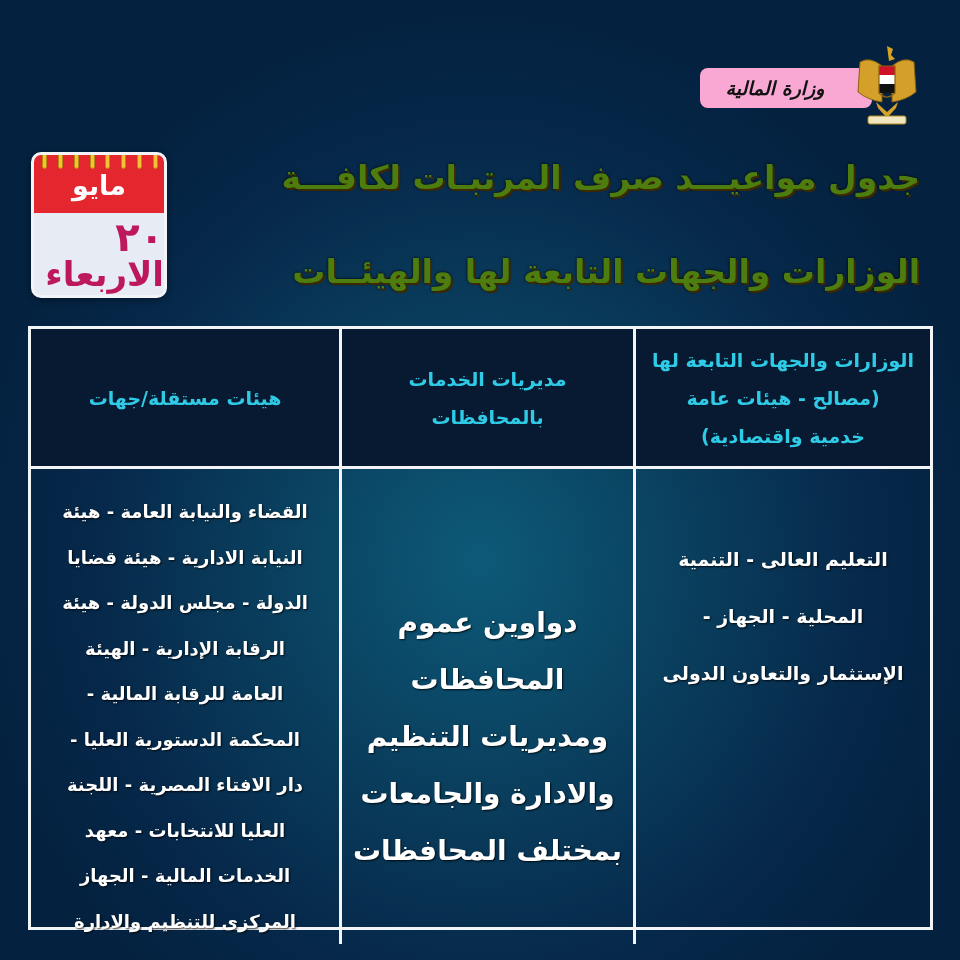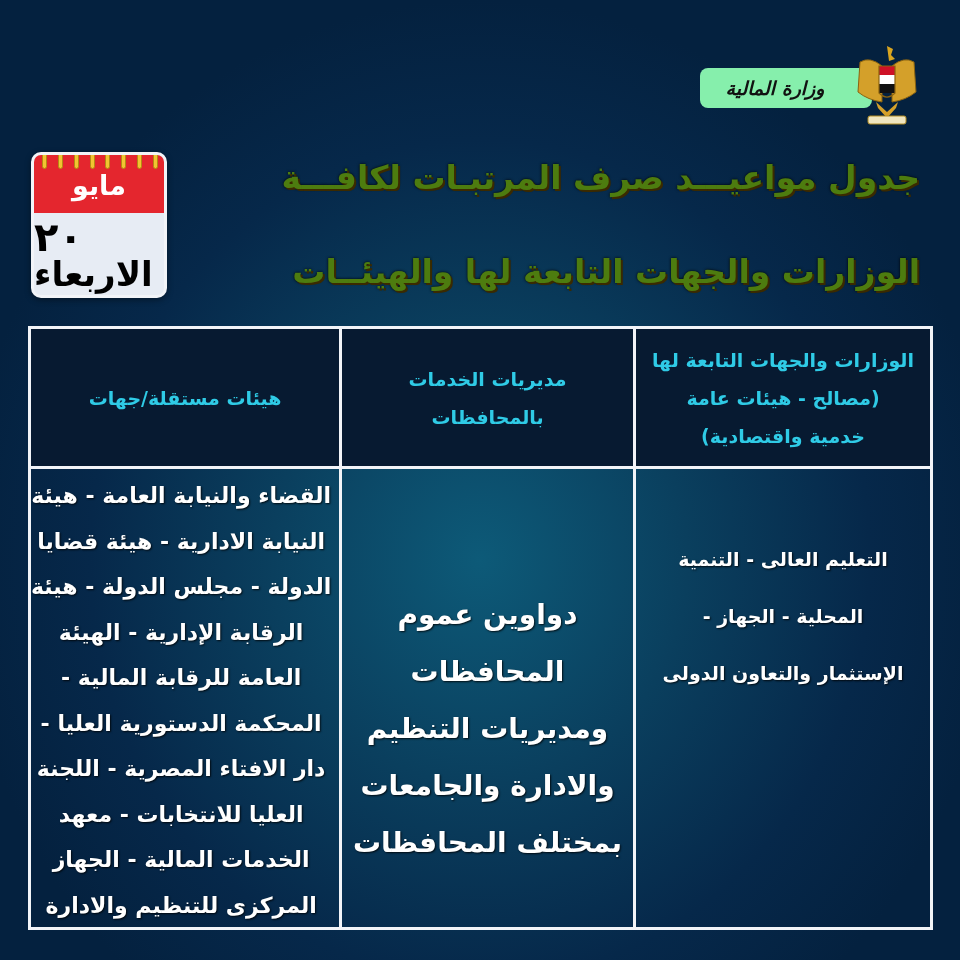--- a/index.html
+++ b/index.html
@@ -16,7 +16,7 @@
   }
   .logo-pill {
     position: absolute; left: 0; top: 26px; width: 172px; height: 40px;
-    background: #86efac; border-radius: 8px;
+    background: #f9a8d4; border-radius: 8px;
     display: flex; align-items: center; justify-content: center;
     padding-right: 22px;
   }

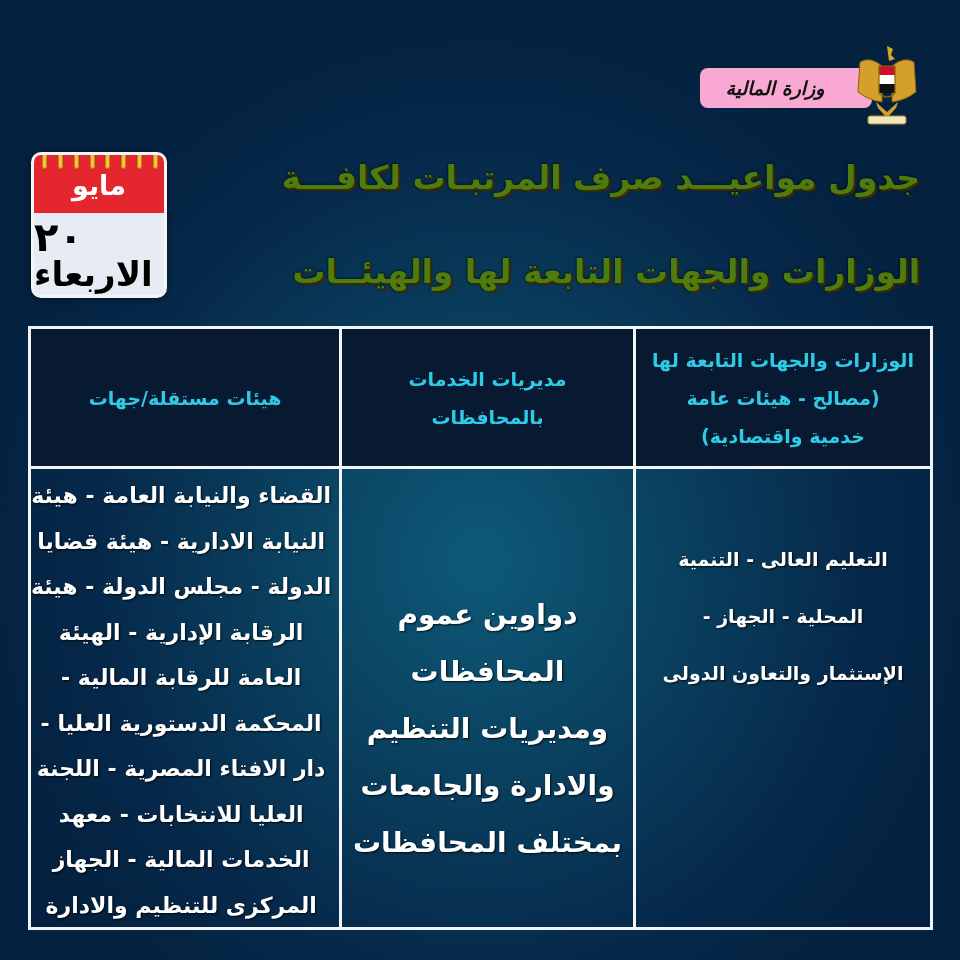--- a/index.html
+++ b/index.html
@@ -43,7 +43,7 @@
     position: absolute; left: 8px; top: -2px; width: 116px; display: flex; justify-content: space-between;
   }
   .ring { width: 5px; height: 16px; border-radius: 3px; background: #f2c431; border: 1px solid #b48a12; }
-  .cal-body { text-align: left; color: #000000; }
+  .cal-body { text-align: right; color: #be185d; }
   .cal-day { font-size: 40px; font-weight: bold; line-height: 44px; margin-top: 2px; }
   .cal-weekday { font-size: 34px; font-weight: bold; line-height: 30px; direction: rtl; }
   

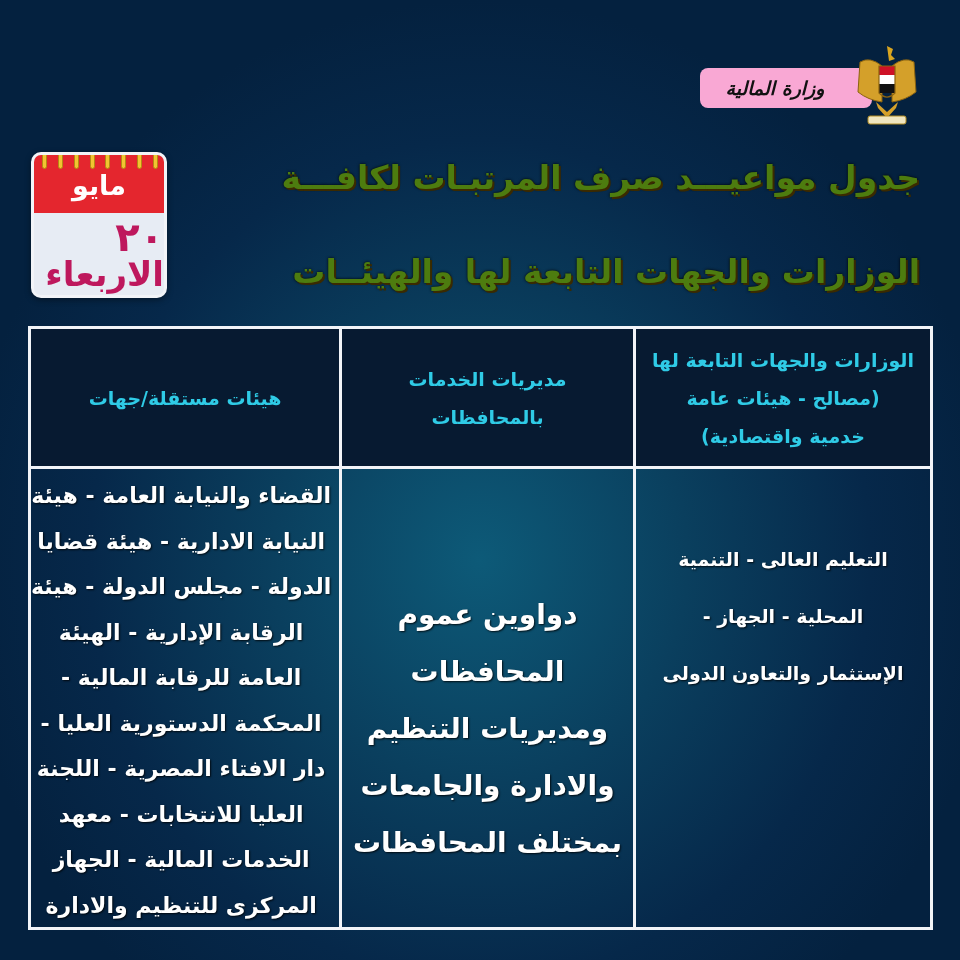--- a/index.html
+++ b/index.html
@@ -71,7 +71,7 @@
   .cell.first { border-left: none; }
   .hdr { background: #071a31; border-bottom: 3px solid #f2f4f8; color: #2fcbe6; font-weight: bold; font-size: 19px; line-height: 38px; }
   .body-cell { color: #ffffff; font-weight: bold; text-shadow: 1px 1px 2px rgba(0,0,0,.8); }
-  .col-left { font-size: 22px; line-height: 45.5px; padding-top: 4px; align-items: flex-start; justify-content: flex-end; }
+  .col-left { font-size: 18px; line-height: 45.5px; padding-top: 20px; align-items: flex-start; }
   .col-mid { font-size: 28px; line-height: 57px; align-items: center; padding-top: 60px; }
   .col-right { font-size: 19px; line-height: 57px; align-items: flex-start; padding-top: 62px; }
   .lines { display: flex; flex-direction: column; }

